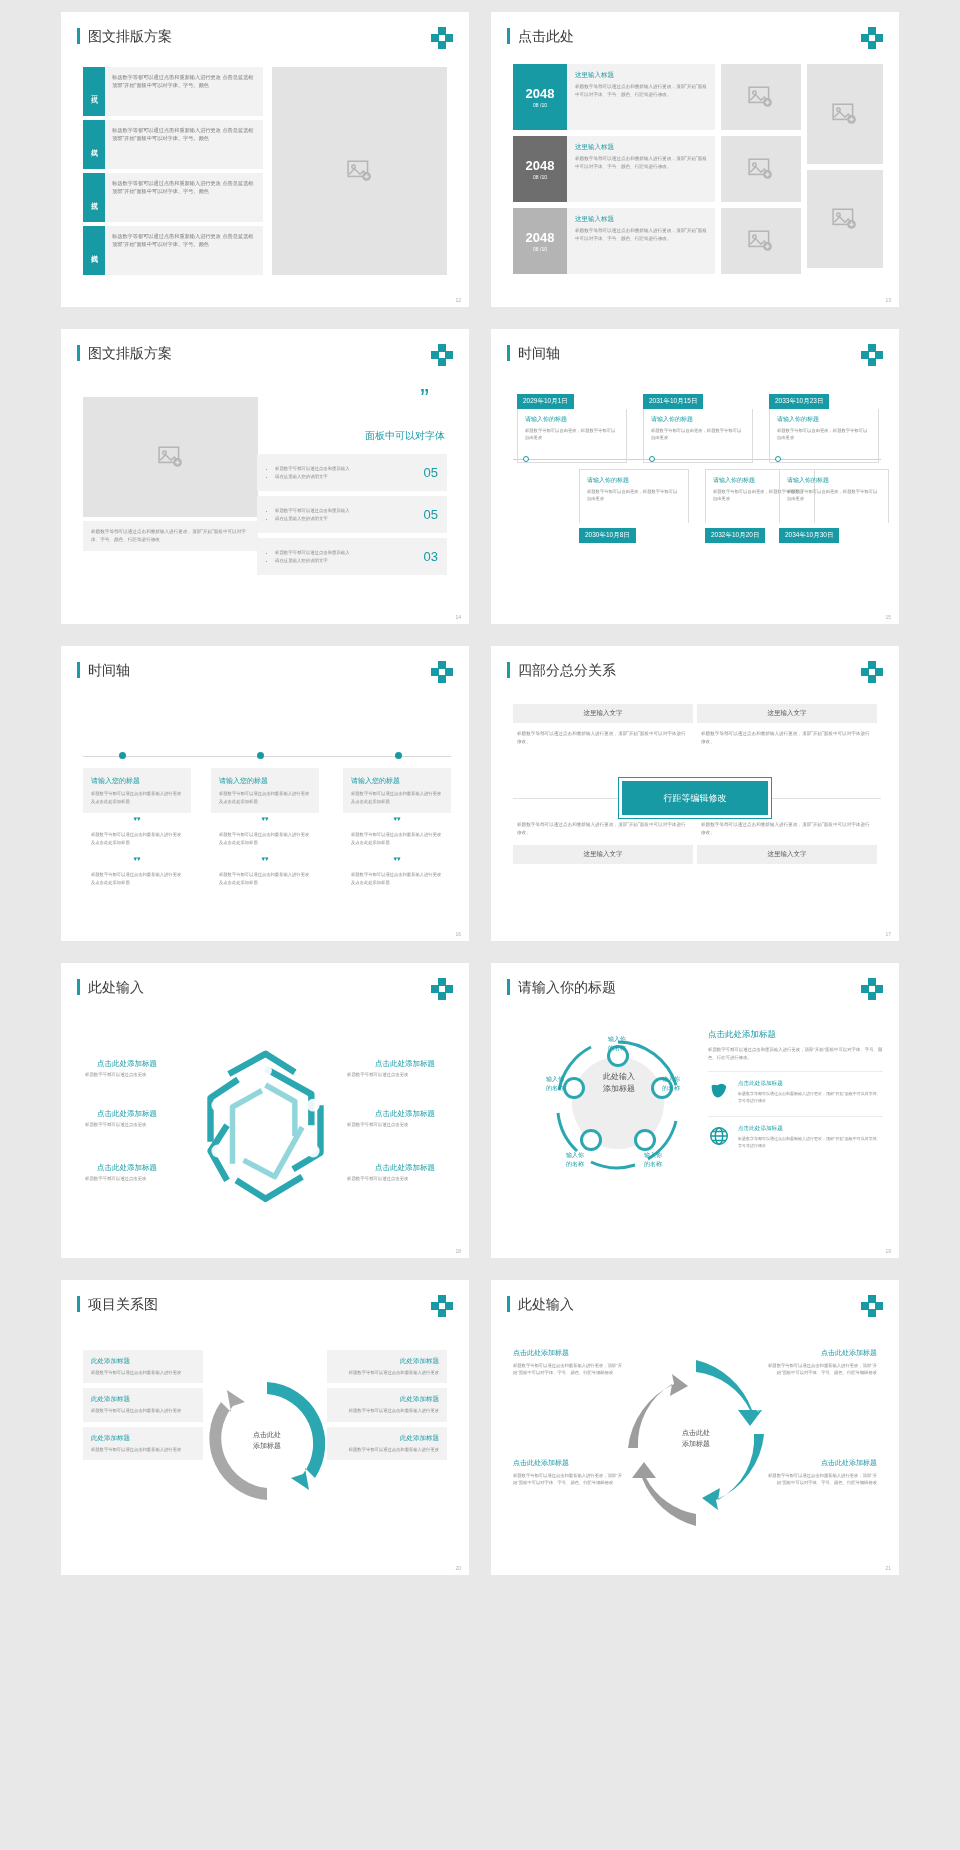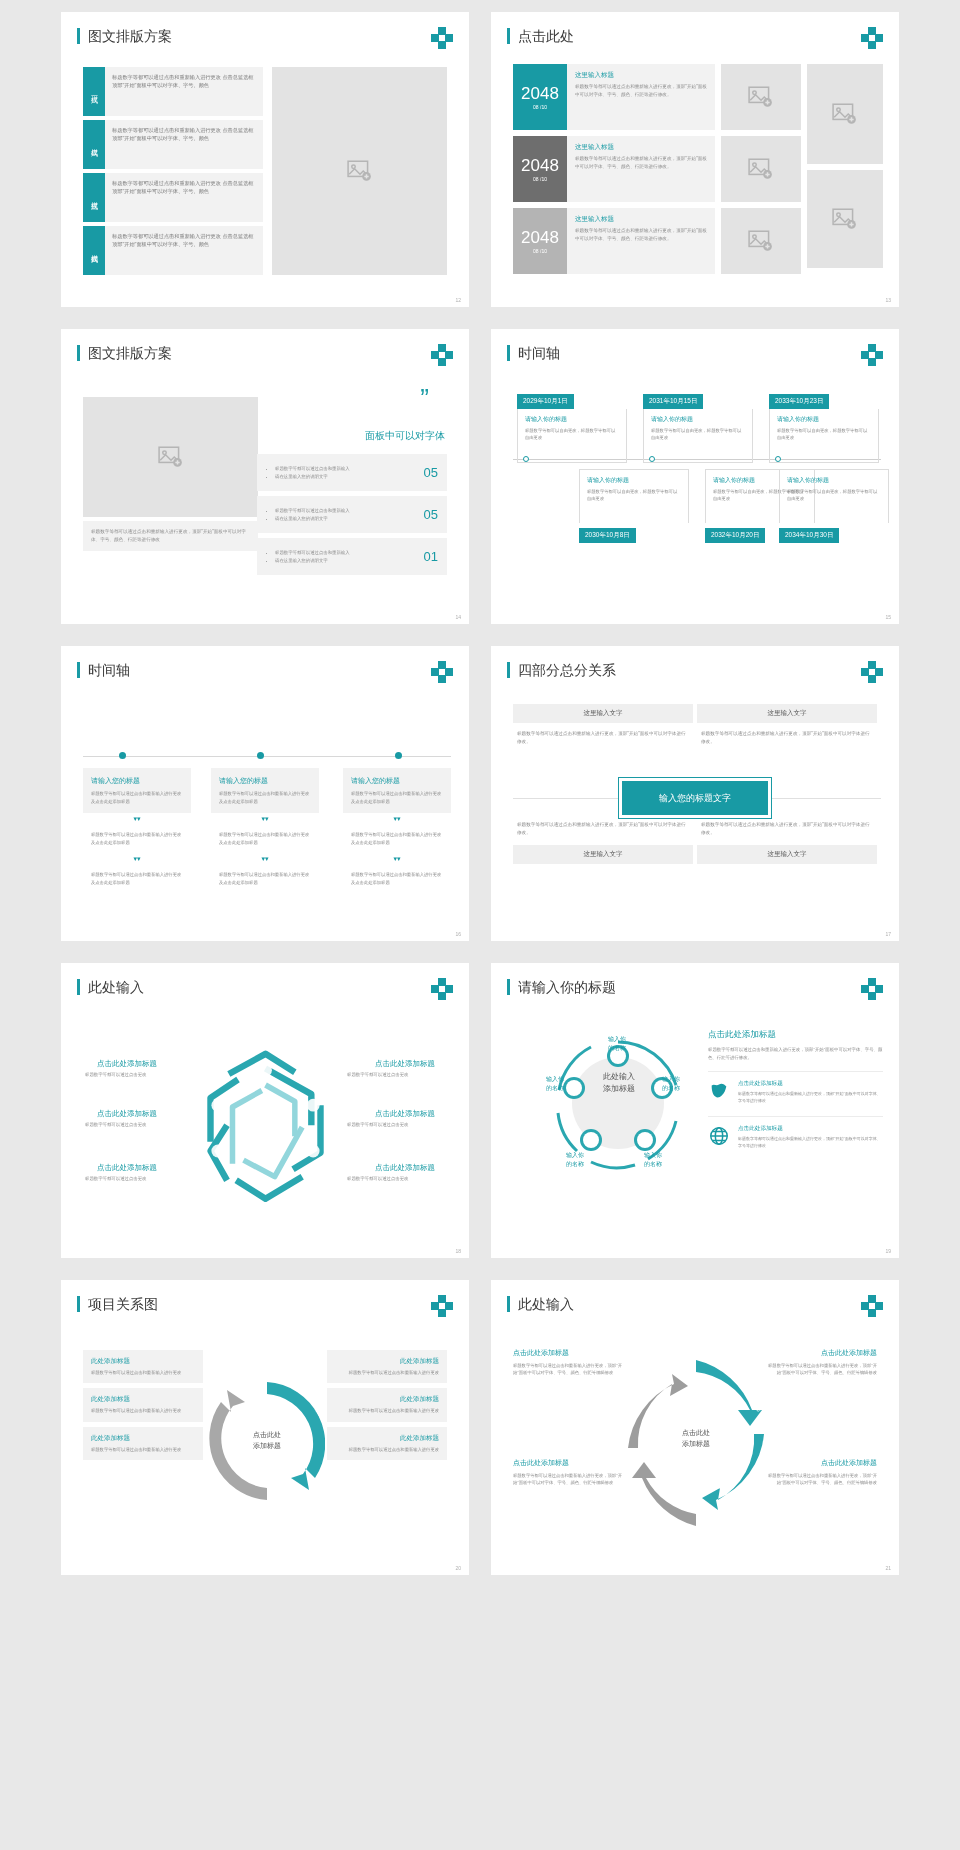--- a/index.html
+++ b/index.html
@@ -87,7 +87,7 @@
     width: 54px; color: #fff; display: flex; flex-direction: column;
     align-items: center; justify-content: center; line-height: 1.2;
   }
-  .s13-year b { font-size: 17px; font-weight: normal; }
+  .s13-year b { font-size: 13px; font-weight: bold; }
   .s13-year span { font-size: 5px; }
   .s13-body { flex: 1; background: #f2f2f2; padding: 7px 8px; }
   .s13-body h4 { margin: 0 0 3px 0; font-size: 6.5px; color: #189aa4; font-weight: normal; }

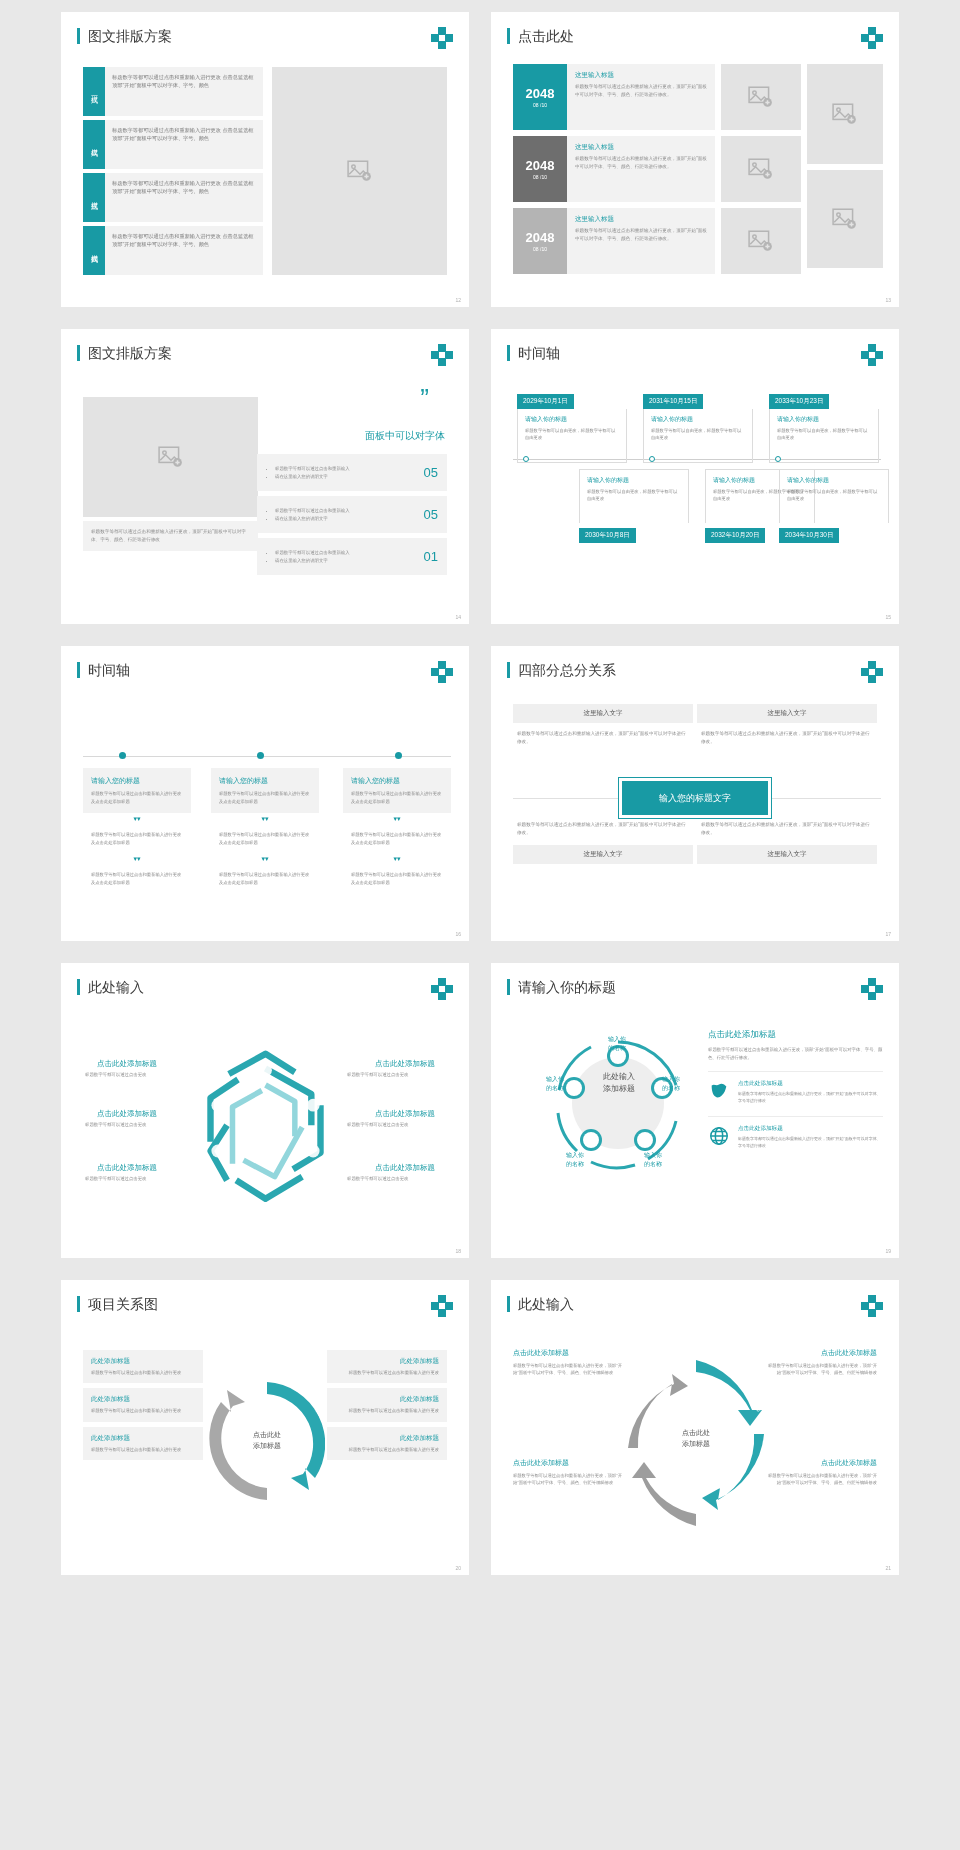--- a/index.html
+++ b/index.html
@@ -352,7 +352,7 @@
           <li>标题数字等都可以通过点击和重新输入</li>
           <li>请在这里输入您的说明文字</li>
         </ul>
-        <div class="s14-num">01</div>
+        <div class="s14-num">03</div>
       </div>
     </div>
     <div class="slide-num">14</div>

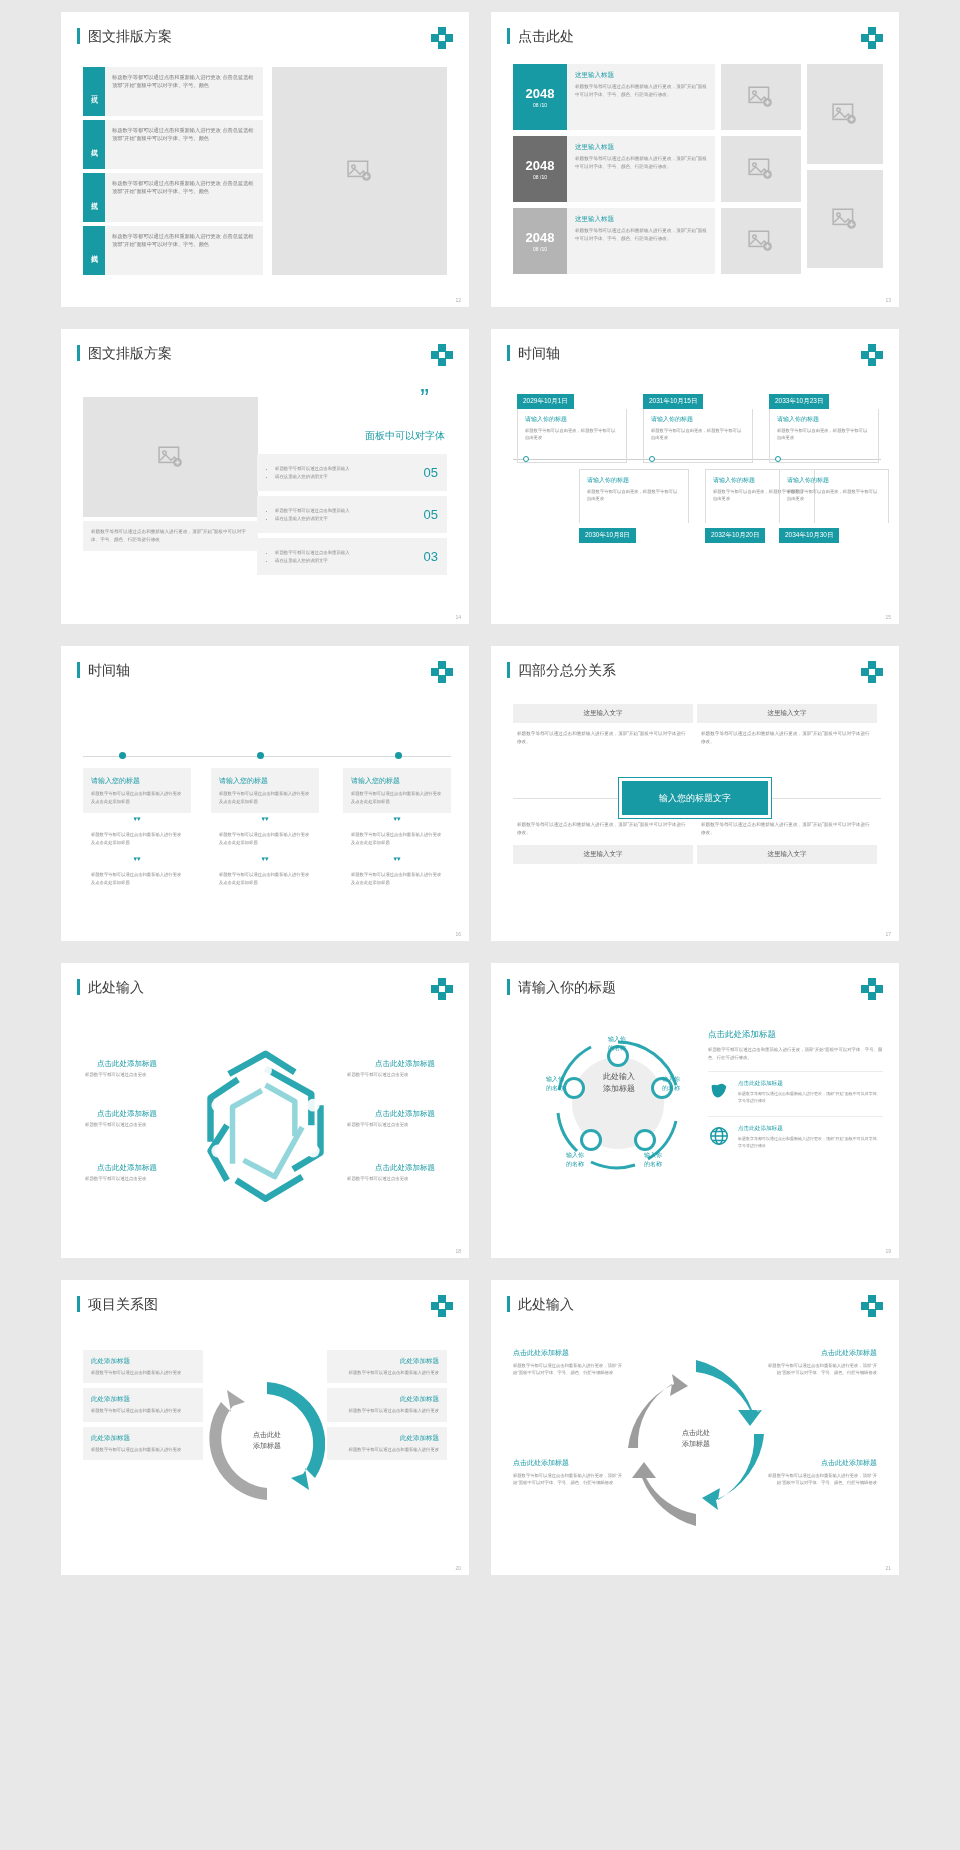--- a/index.html
+++ b/index.html
@@ -500,7 +500,7 @@
       <div class="s17-hd">这里输入文字</div>
     </div>
 
-    <div class="s17-center">输入您的标题文字</div>
+    <div class="s17-center">行距等编辑修改</div>
     <div class="slide-num">17</div>
   </div>
 

